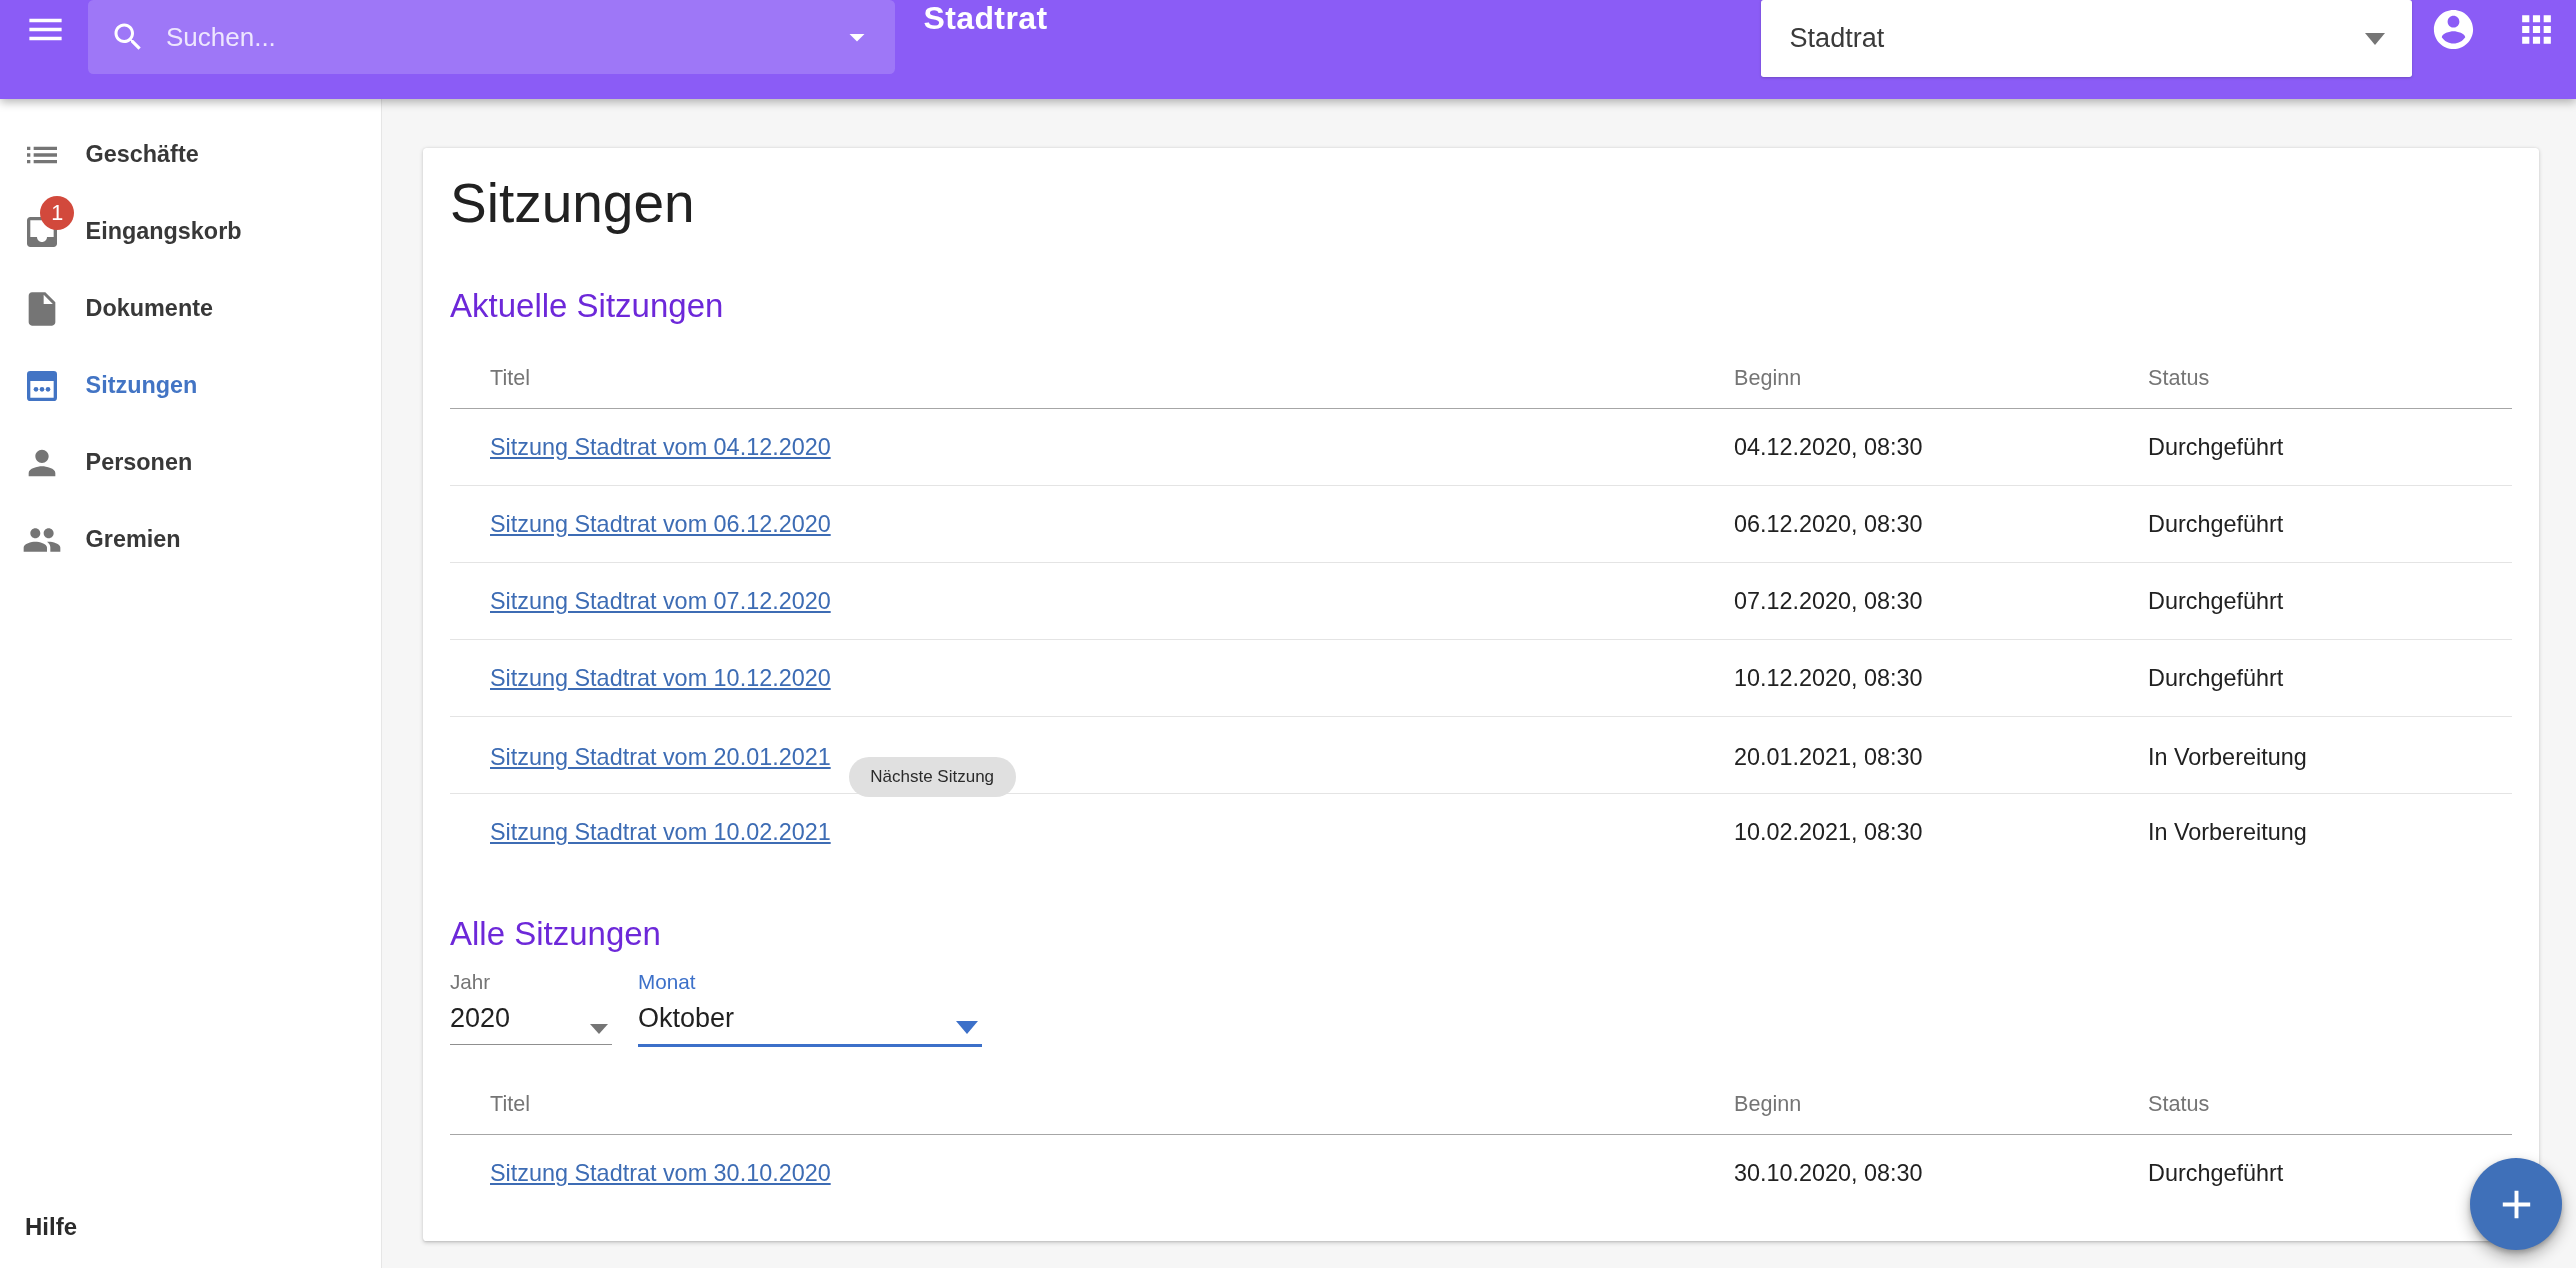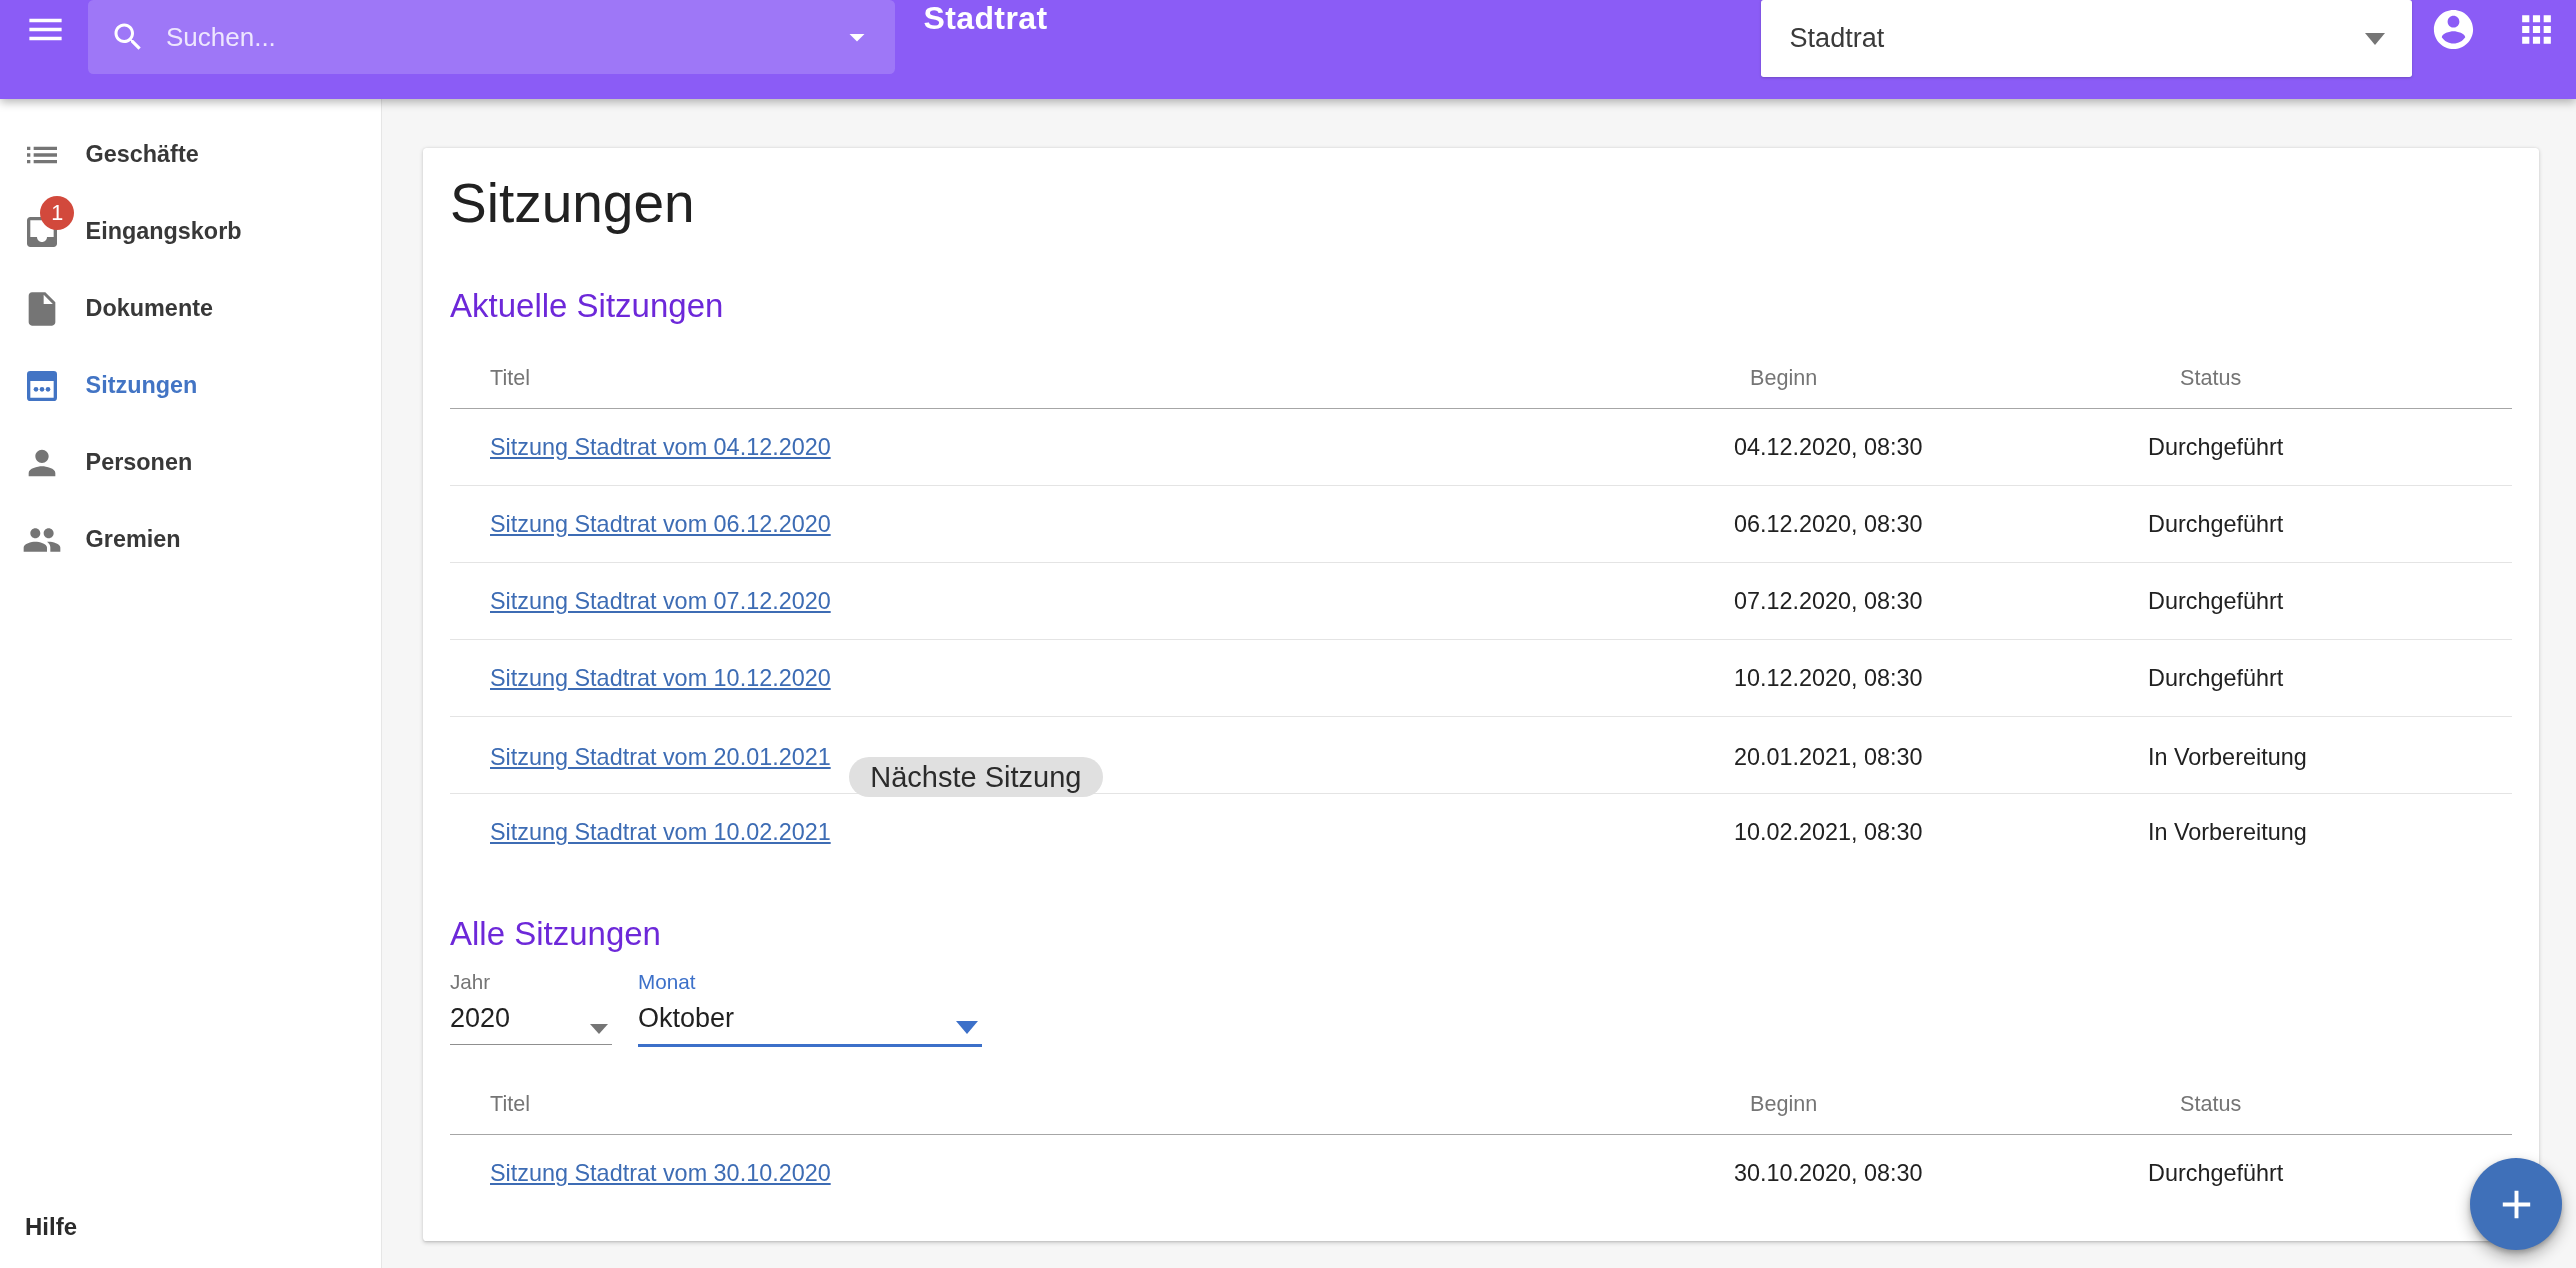--- a/index.html
+++ b/index.html
@@ -109,7 +109,6 @@
     display:grid; grid-template-columns:1284px 414px 1fr;
     height:61px; align-items:center; border-bottom:1.8px solid #a6a6a6;
     margin-top:22.5px;
-    gap:16px;
   }
   .table.second .thead { margin-top:27px; }
   .th { font-size:21.6px; color:#757575; font-weight:400; }

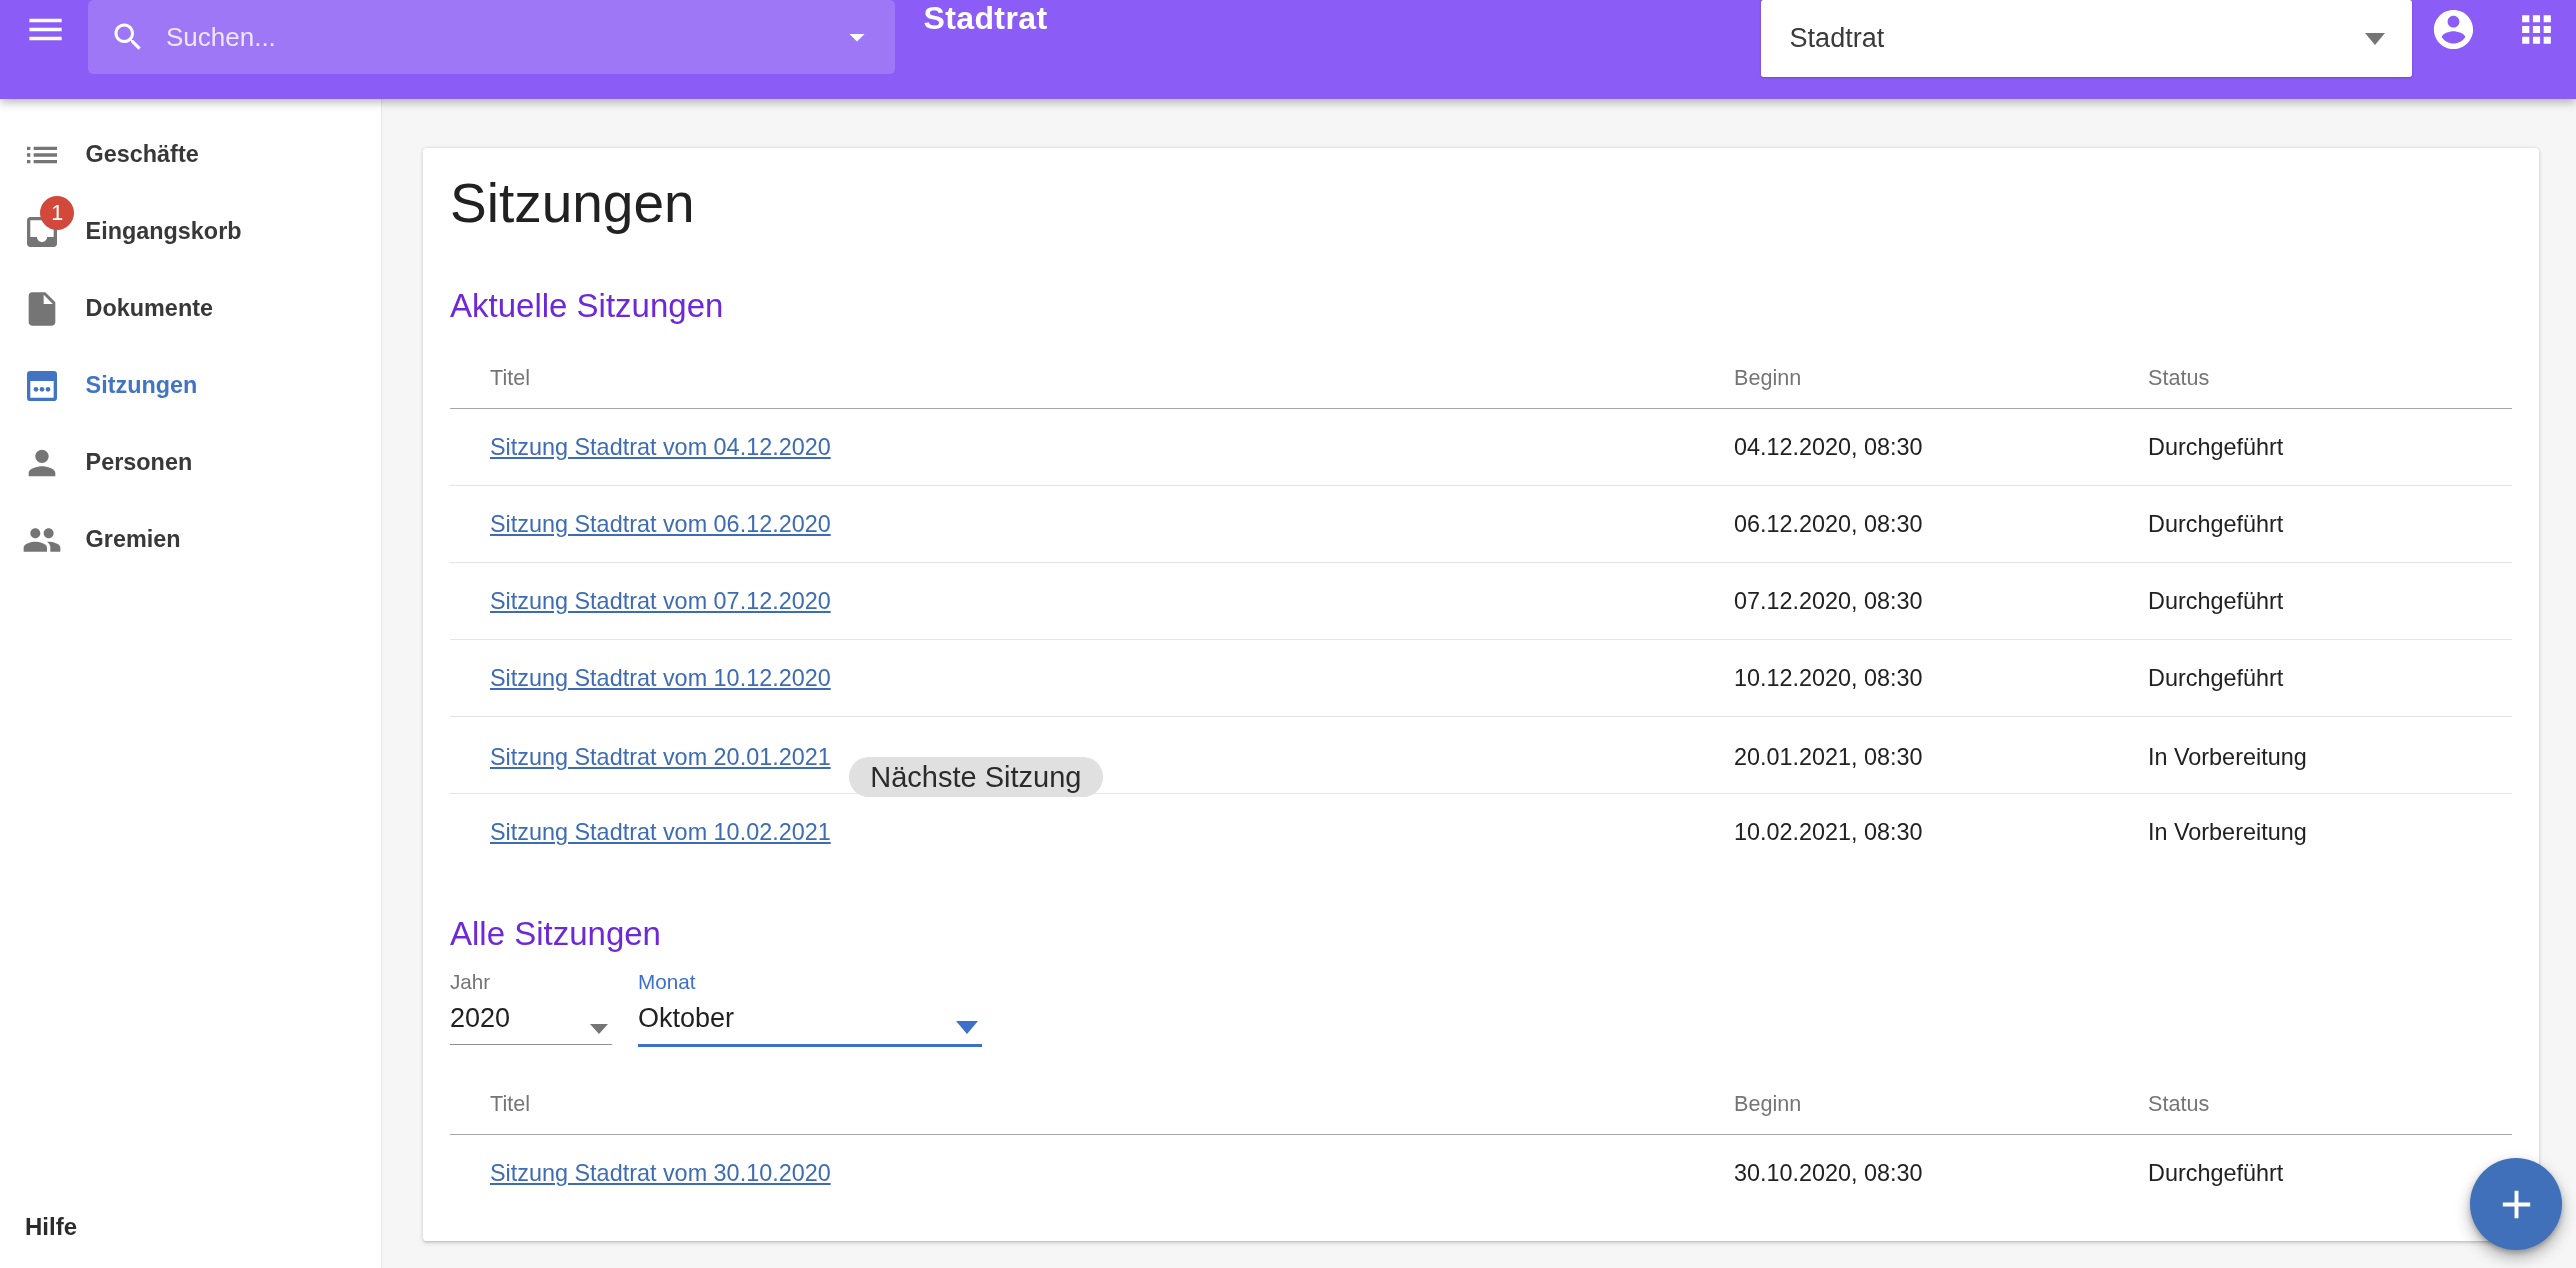--- a/index.html
+++ b/index.html
@@ -123,7 +123,7 @@
   .row-link { color:#3d6cb4; text-decoration:underline; cursor:pointer; }
   .chip {
     margin-left:18px; height:40px; border-radius:20px; background:#e0e0e0;
-    color:#2b2b2b; font-size:29px; display:inline-flex; align-items:center;
+    color:#2b2b2b; font-size:17px; display:inline-flex; align-items:center;
     padding:0 21.6px; white-space:nowrap;margin-top:40px;
   }
 

